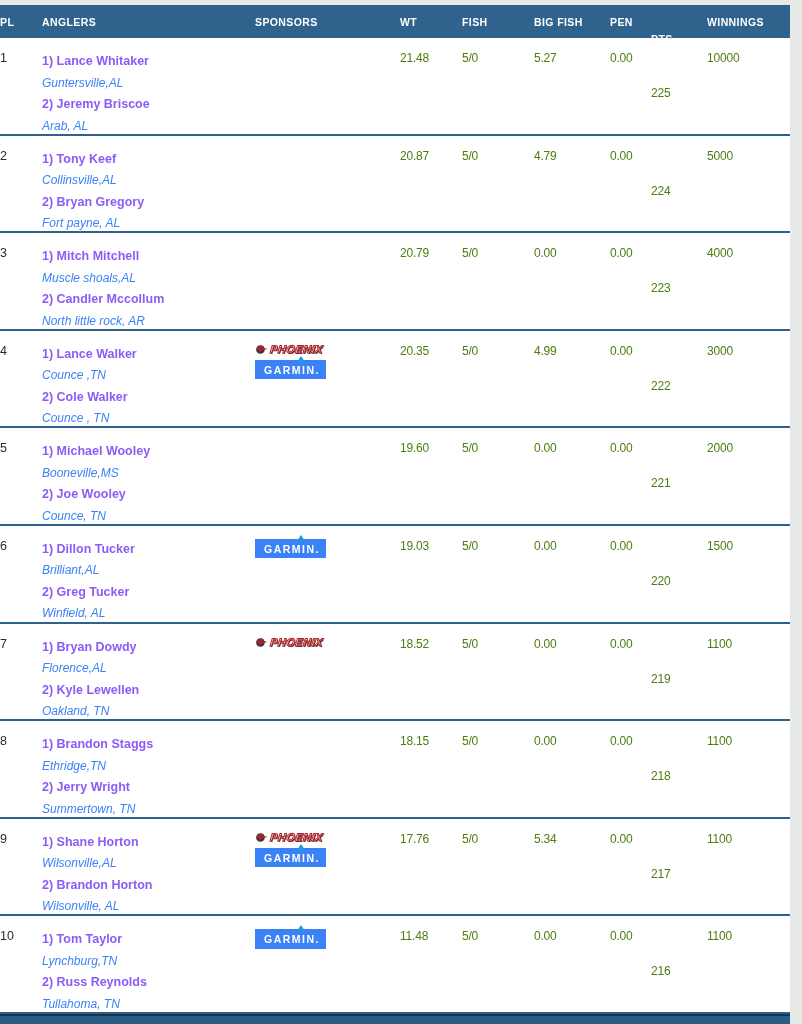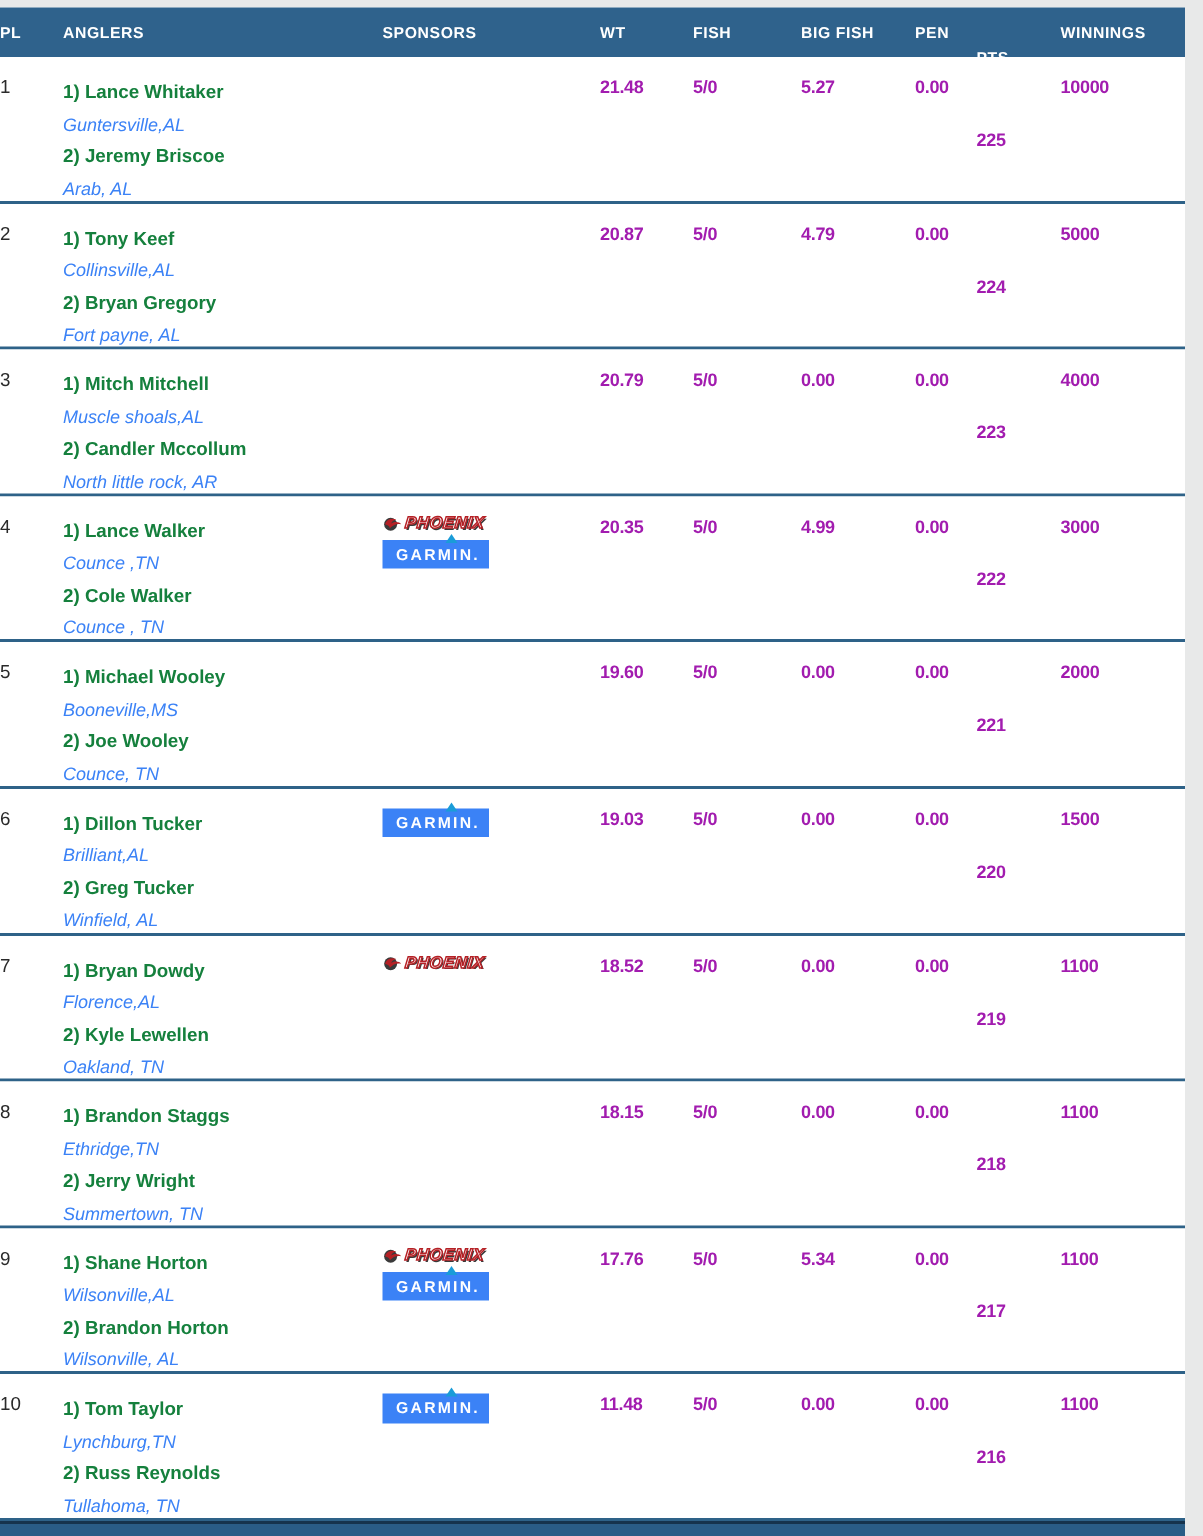--- a/index.html
+++ b/index.html
@@ -44,7 +44,7 @@
   .val { font-size: 12px; font-weight: 700; color: #a21caf; letter-spacing: -0.2px; }
 
   .anglers-cell .name {
-    font-size: 12.5px; font-weight: 700; color: #15803d;
+    font-size: 12.5px; font-weight: 700; color: #8b5cf6;
     line-height: 21.5px; white-space: nowrap;
   }
   .anglers-cell .city {

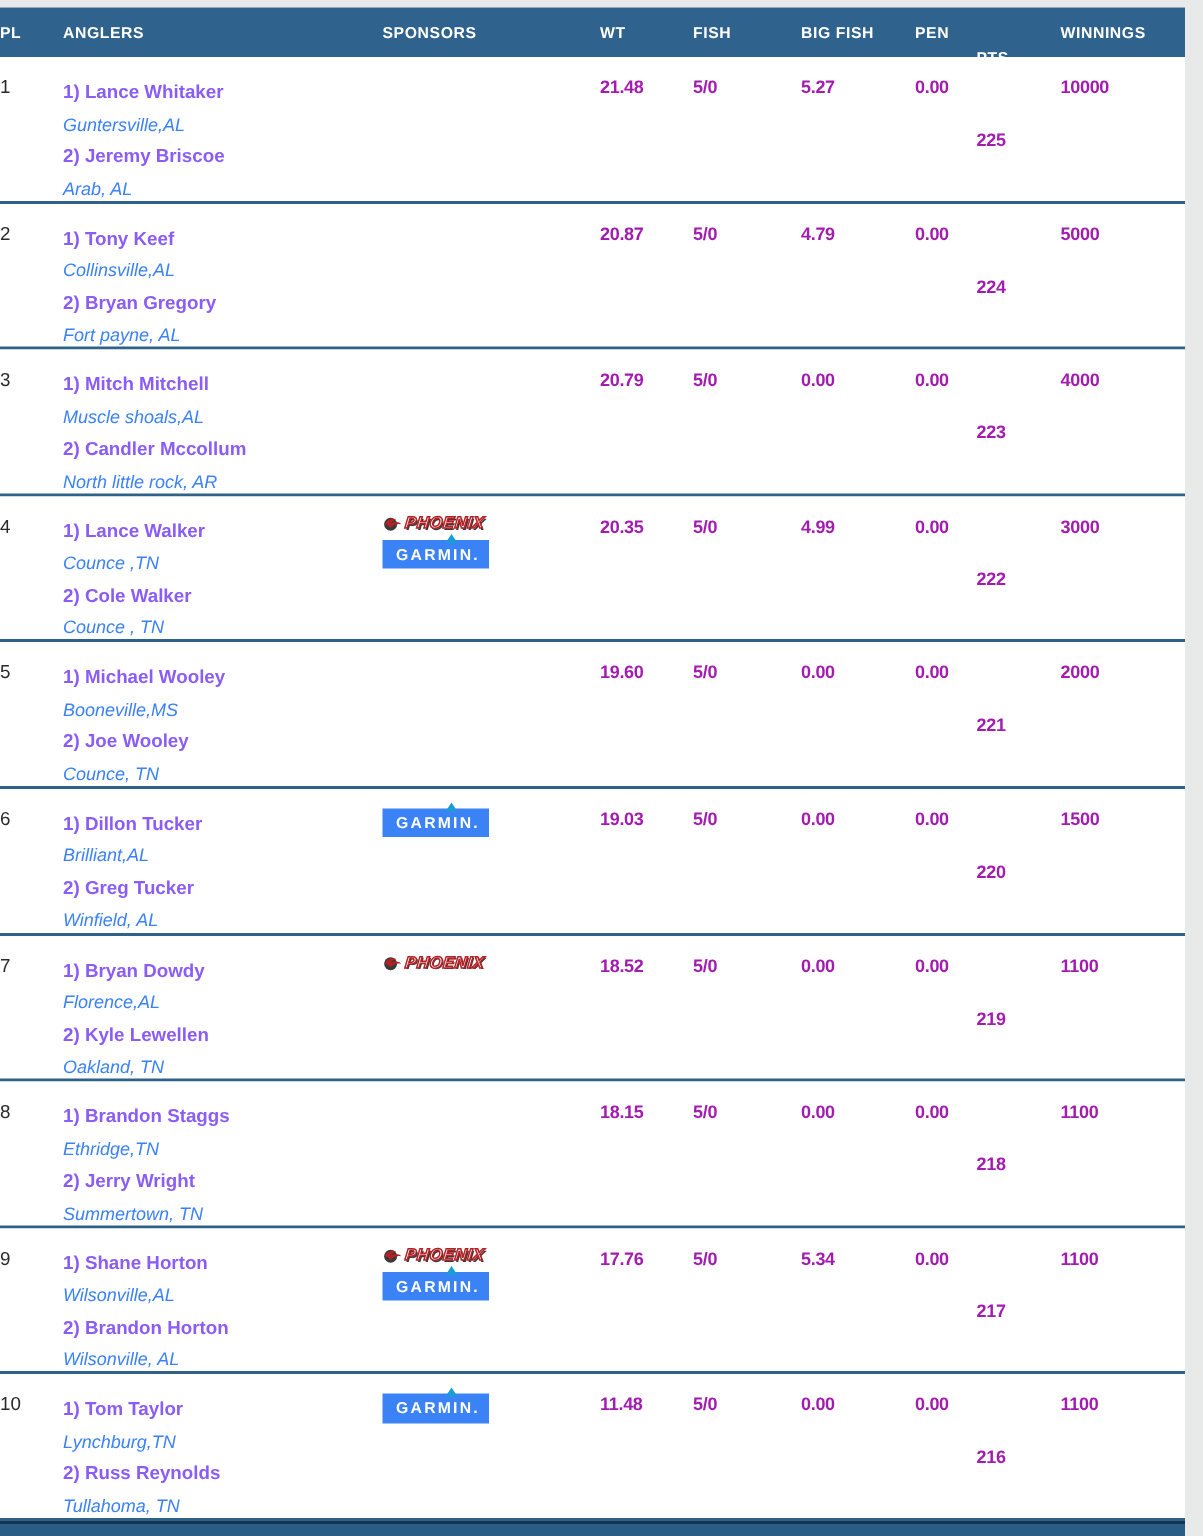--- a/index.html
+++ b/index.html
@@ -41,7 +41,7 @@
     background: #ffffff;
   }
   .pl-num { font-size: 12.5px; color: #2a2a2a; font-weight: 400; }
-  .val { font-size: 12px; font-weight: 700; color: #a21caf; letter-spacing: -0.2px; }
+  .val { font-size: 12px; font-weight: 400; color: #4d7c0f; letter-spacing: -0.2px; }
 
   .anglers-cell .name {
     font-size: 12.5px; font-weight: 700; color: #8b5cf6;

